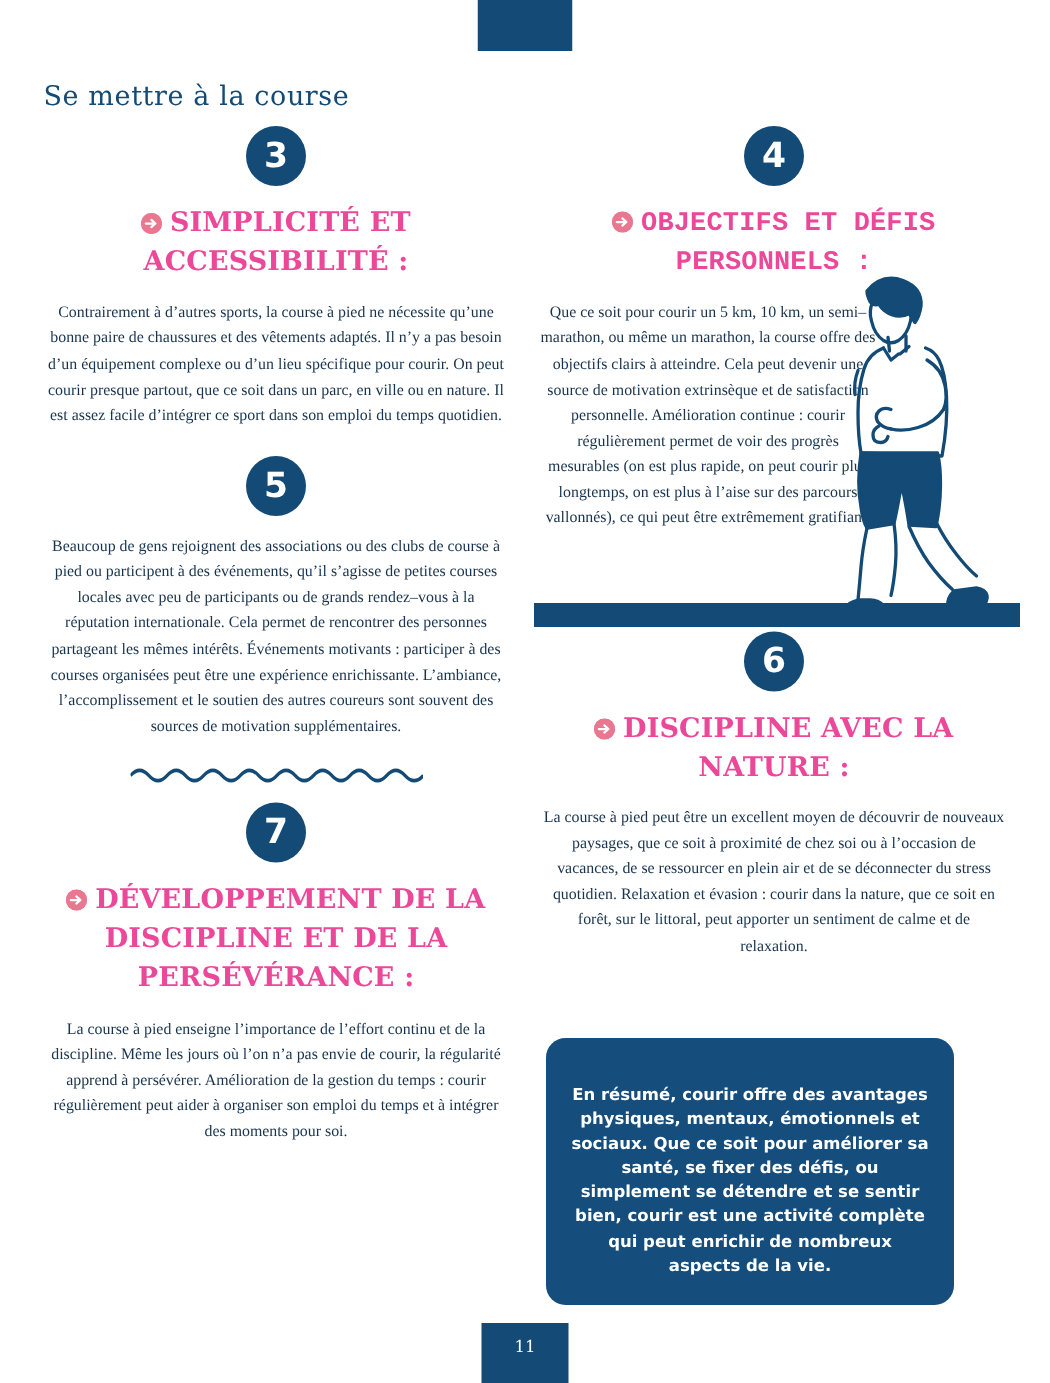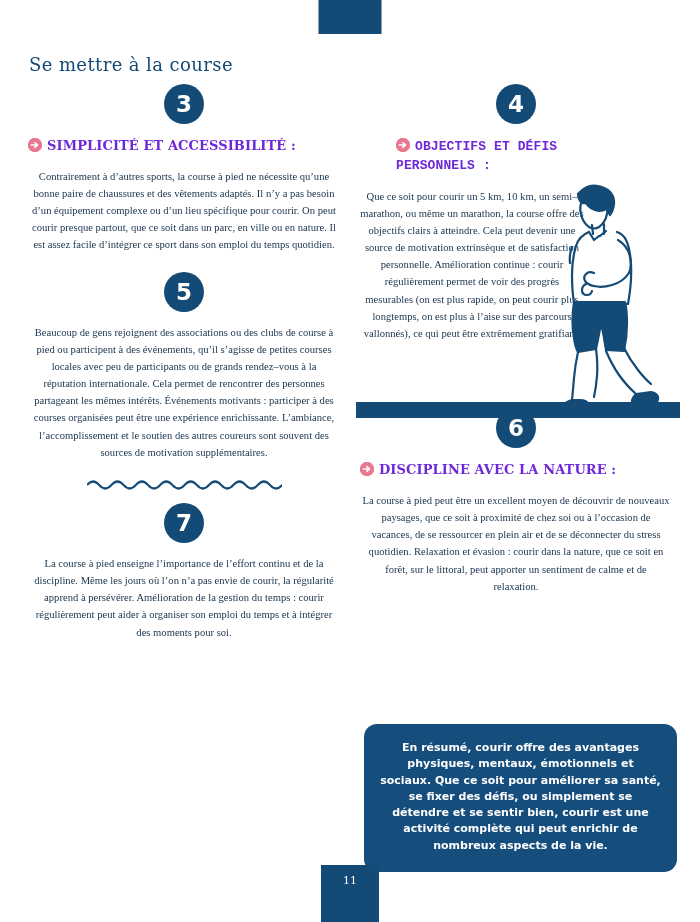--- a/index.html
+++ b/index.html
@@ -81,13 +81,13 @@
 
   .sec-head {
     display: block;
-    text-align: left;
+    text-align: center;
     font-family: "DejaVu Serif", serif;
     font-weight: bold;
-    font-size: 13px;
+    font-size: 18px;
     letter-spacing: 0.1px;
     line-height: 1.45;
-    color: #6d28d9;
+    color: #ec4899;
     margin: 0 0 12px 0;
     padding: 0 4px;
   }

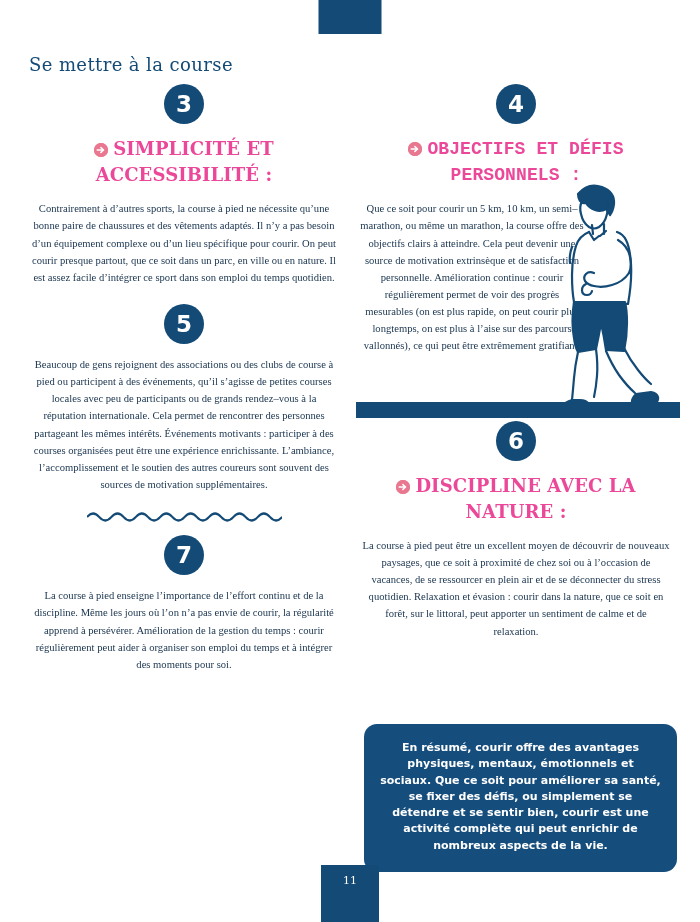--- a/index.html
+++ b/index.html
@@ -218,6 +218,14 @@
 
       <div class="section">
         <div class="num-badge">7</div>
+        <div class="sec-head">
+          <span class="arrow-icon">
+            <svg width="14" height="14" viewBox="0 0 14 14">
+              <circle cx="7" cy="7" r="7" fill="#e8778f"></circle>
+              <path d="M3.2 7 h5.4 M6.9 4.6 L9.6 7 L6.9 9.4" stroke="#ffffff" stroke-width="1.5" fill="none" stroke-linecap="round" stroke-linejoin="round"></path>
+            </svg>
+          </span><span>DÉVELOPPEMENT DE LA DISCIPLINE ET DE LA PERSÉVÉRANCE :</span>
+        </div>
         <p class="sec-body">La course à pied enseigne l’importance de l’effort continu et de la discipline. Même les jours où l’on n’a pas envie de courir, la régularité apprend à persévérer. Amélioration de la gestion du temps : courir régulièrement peut aider à organiser son emploi du temps et à intégrer des moments pour soi.</p>
       </div>
 

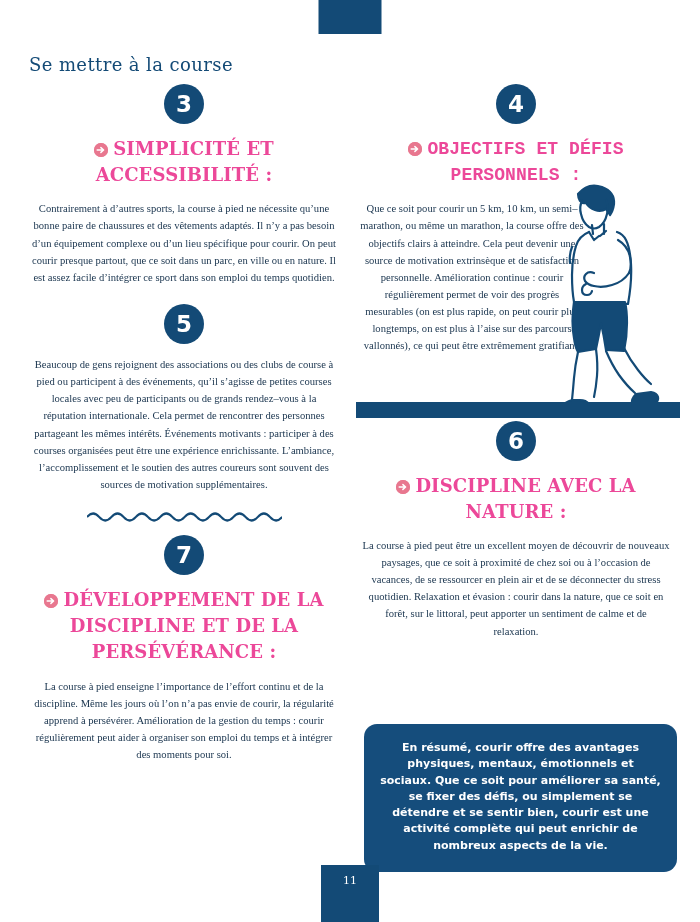--- a/index.html
+++ b/index.html
@@ -143,12 +143,12 @@
   .summary-box {
     position: absolute;
     left: 364px;
-    top: 724px;
-    width: 313px;
+    top: 692px;
+    width: 272px;
     box-sizing: border-box;
     background: #154d7c;
     border-radius: 13px;
-    padding: 16px 16px 18px 16px;
+    padding: 30px 16px 18px 16px;
   }
   .summary-text {
     text-align: center;

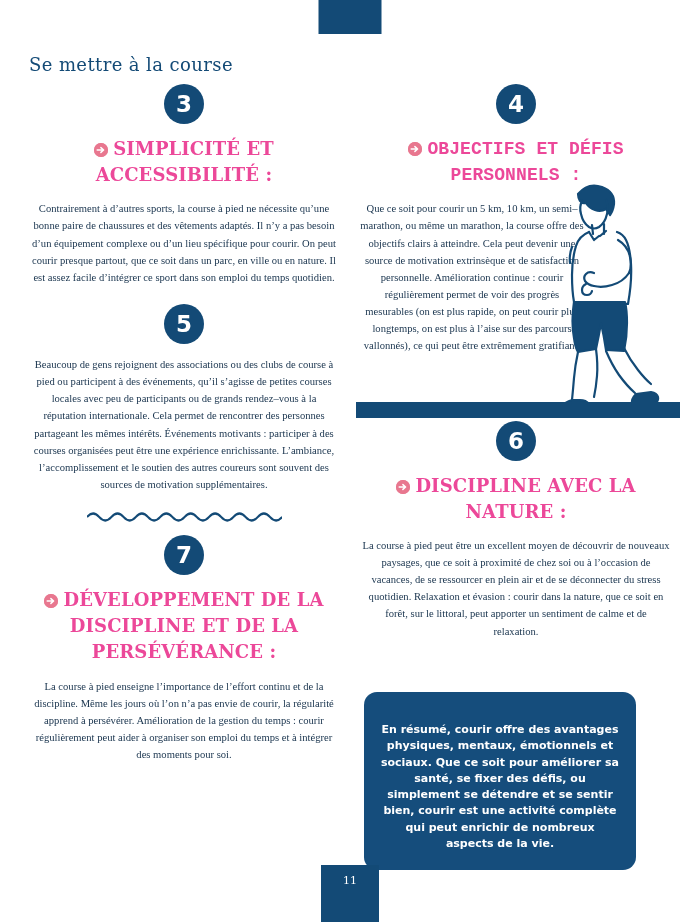--- a/index.html
+++ b/index.html
@@ -167,7 +167,7 @@
     transform: translateX(-50%);
     bottom: 0;
     width: 58px;
-    height: 57px;
+    height: 40px;
     background: #134a76;
   }
   .footer-num {

